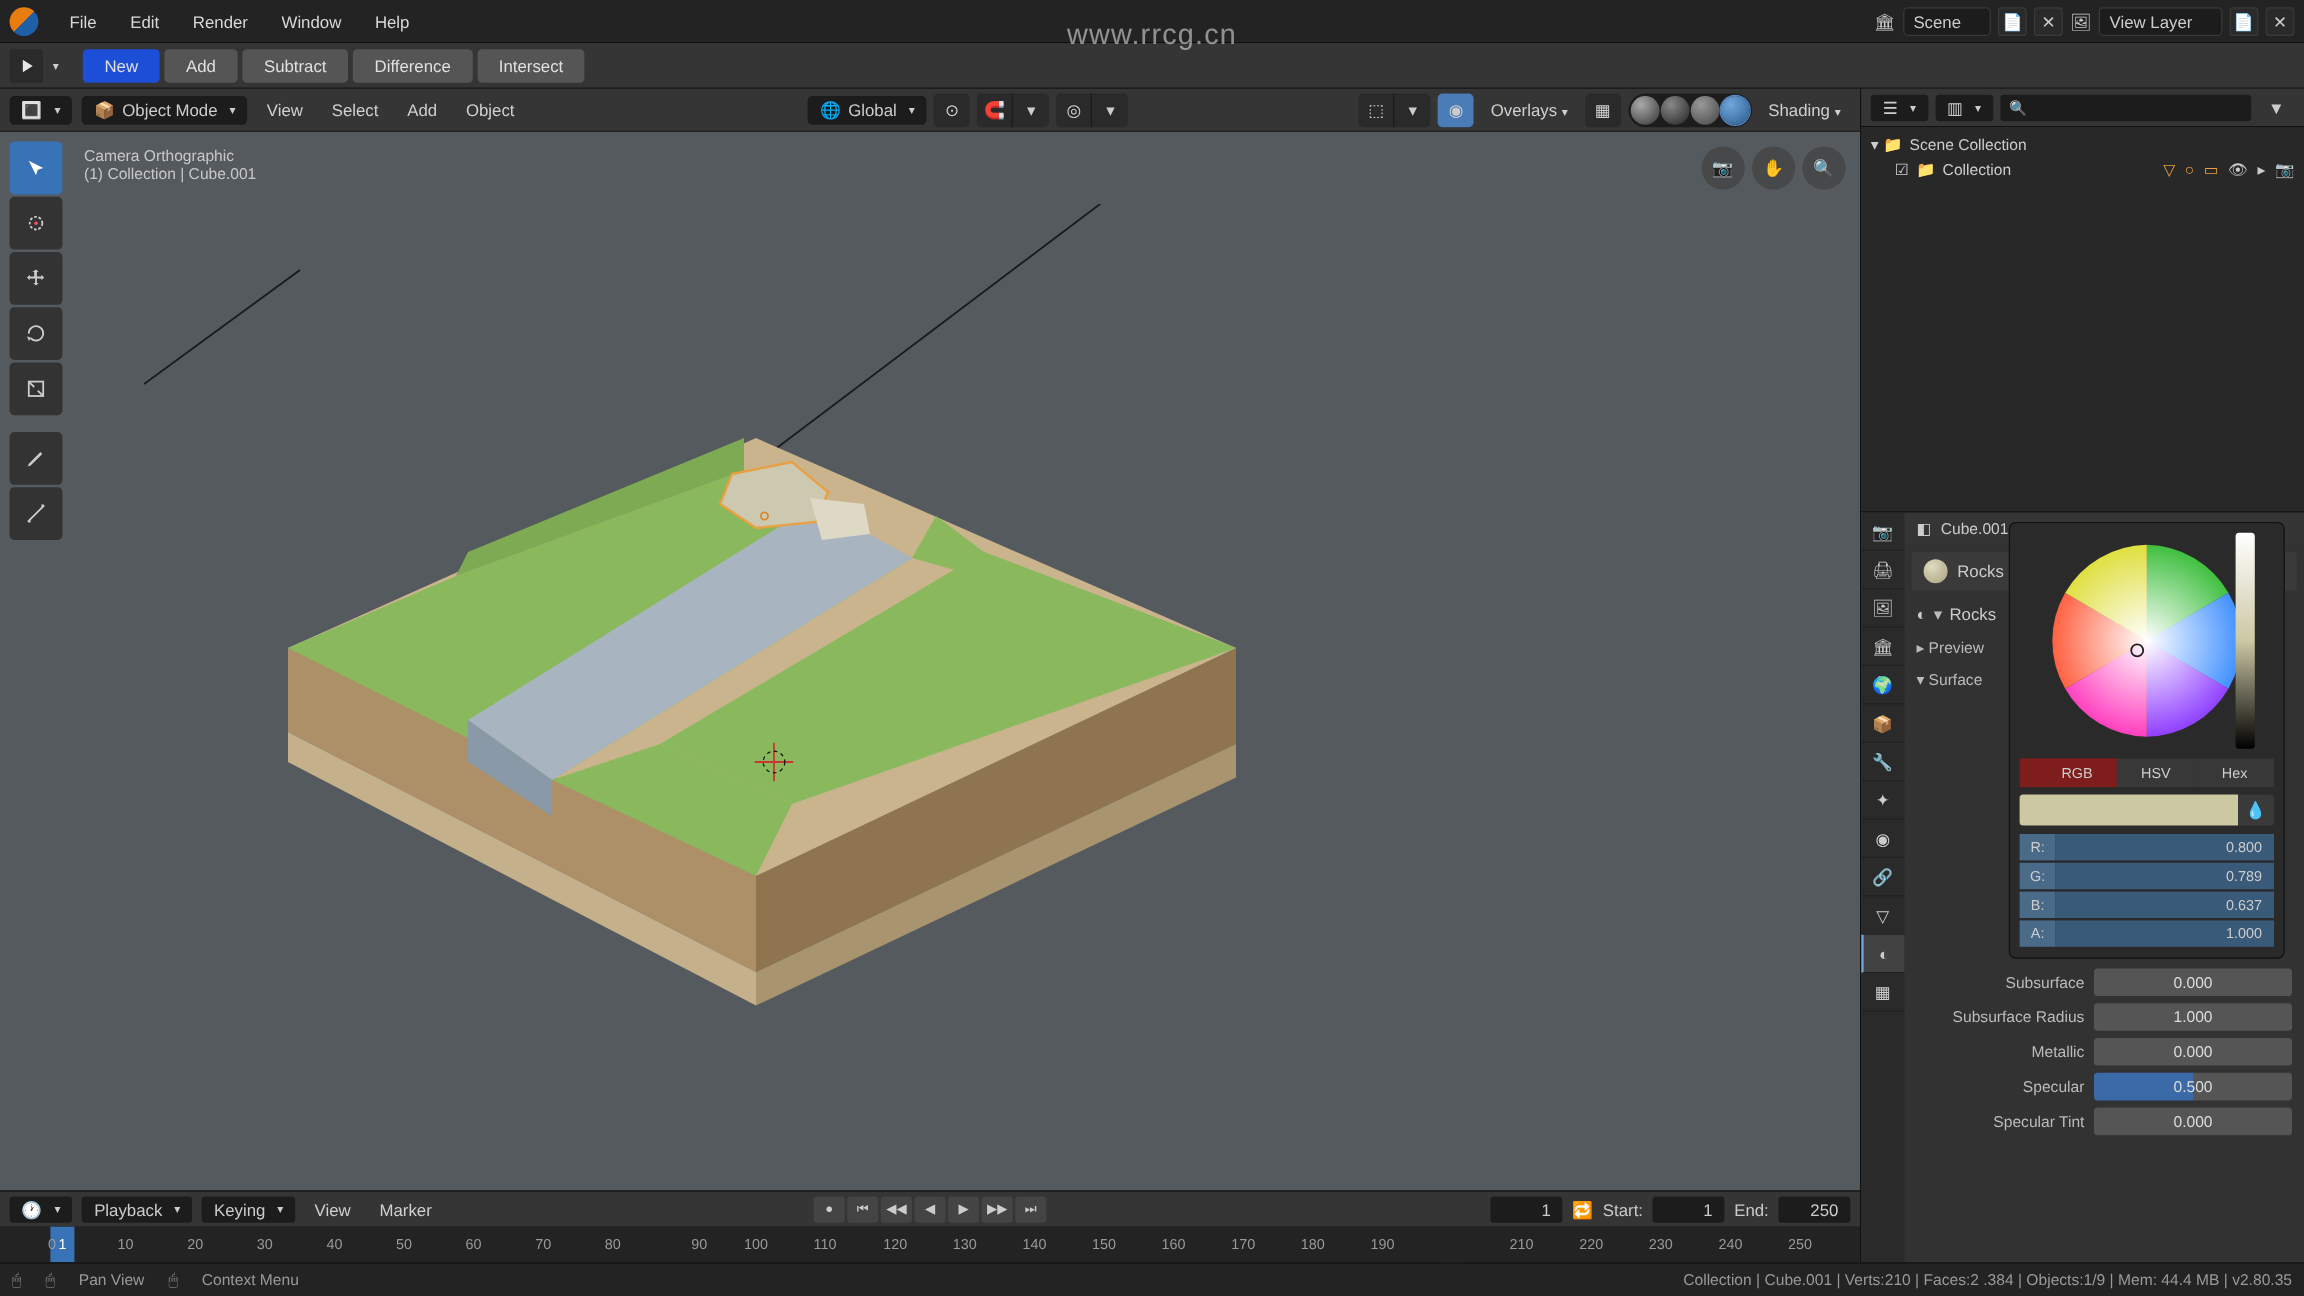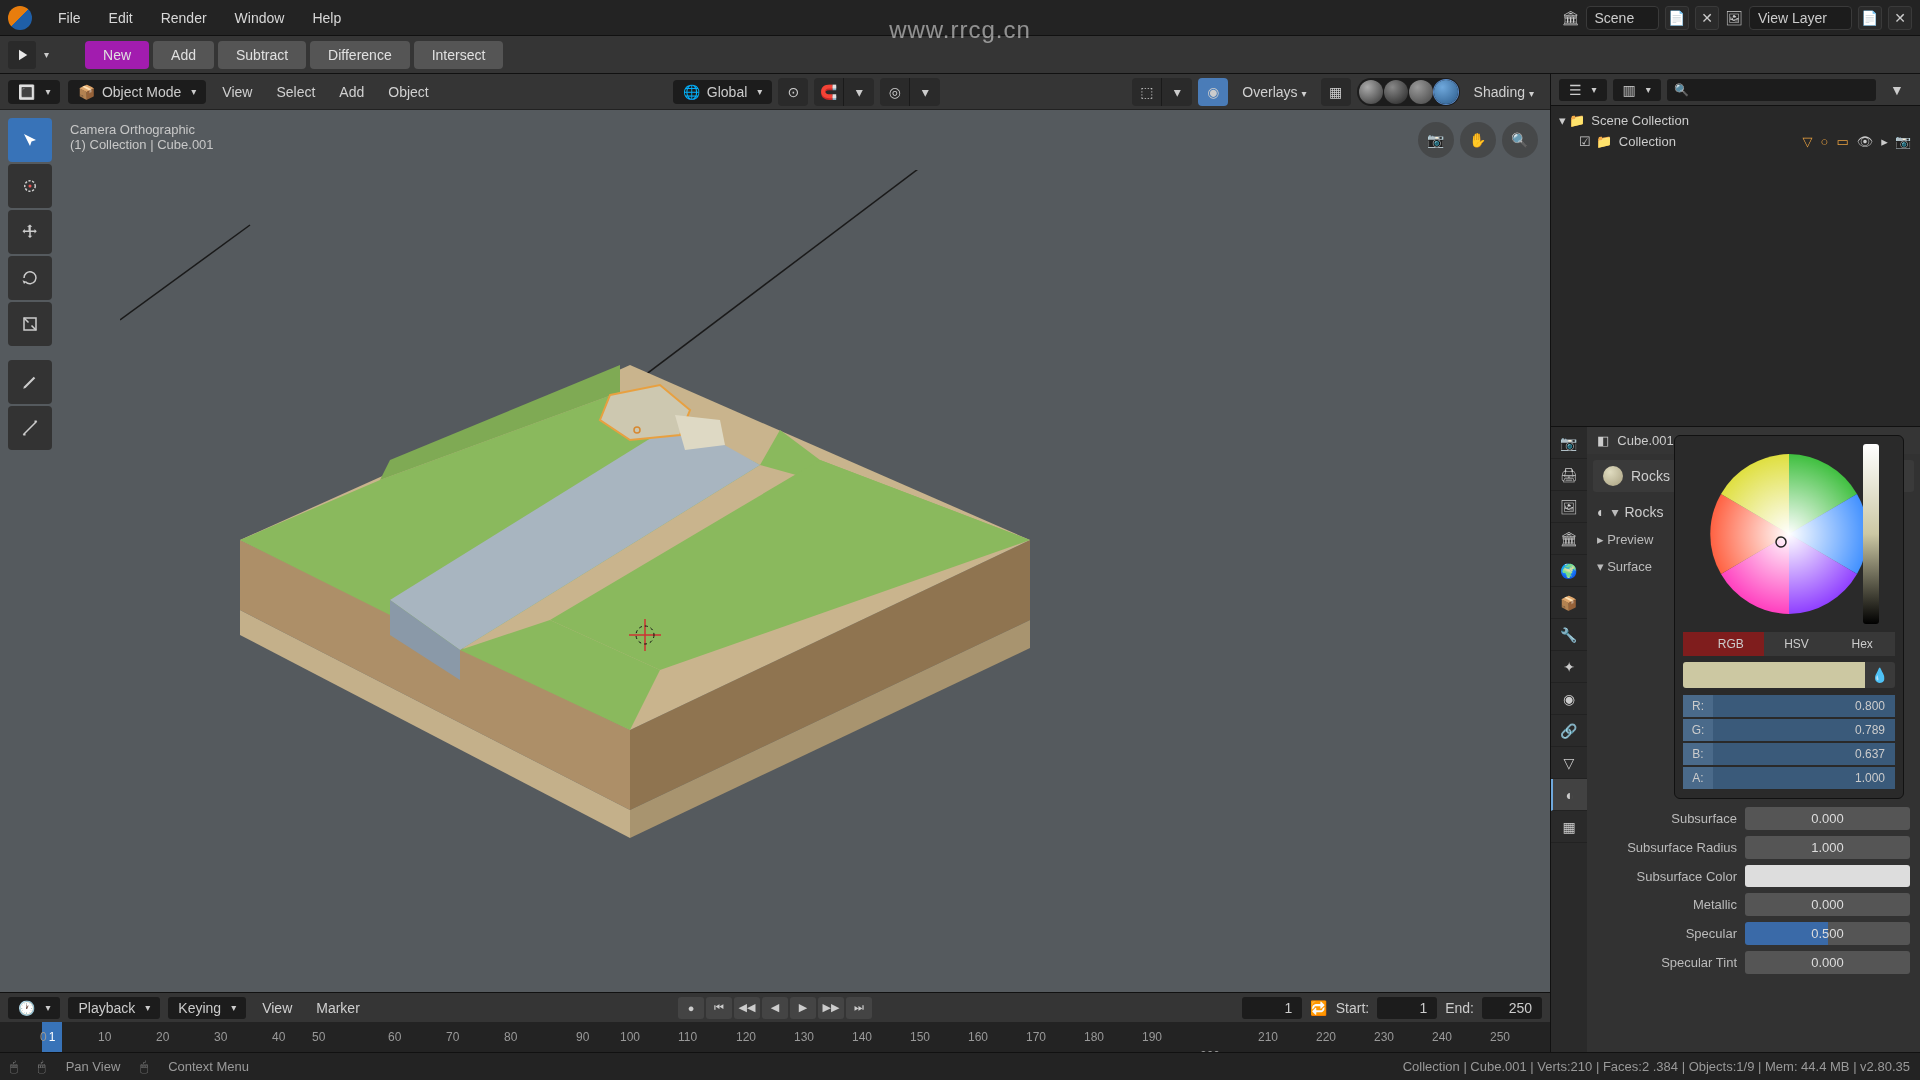--- a/index.html
+++ b/index.html
@@ -22,7 +22,7 @@
 .bool-toolbar { background: #353535; height: 38px; display: flex; align-items: center; padding: 0 8px; gap: 4px; border-bottom: 1px solid #111; }
 .tool-dropdown-icon { width: 28px; height: 28px; background: #2a2a2a; border-radius: 3px; display: flex; align-items: center; justify-content: center; }
 .bool-btn { padding: 6px 18px; background: #555; border-radius: 4px; color: #e0e0e0; cursor: pointer; }
-.bool-btn.primary { background: #a21caf; margin-left: 16px; }
+.bool-btn.primary { background: #1d4ed8; }
 
 
 .main-area { display: flex; height: calc(100% - 36px - 38px - 28px); }

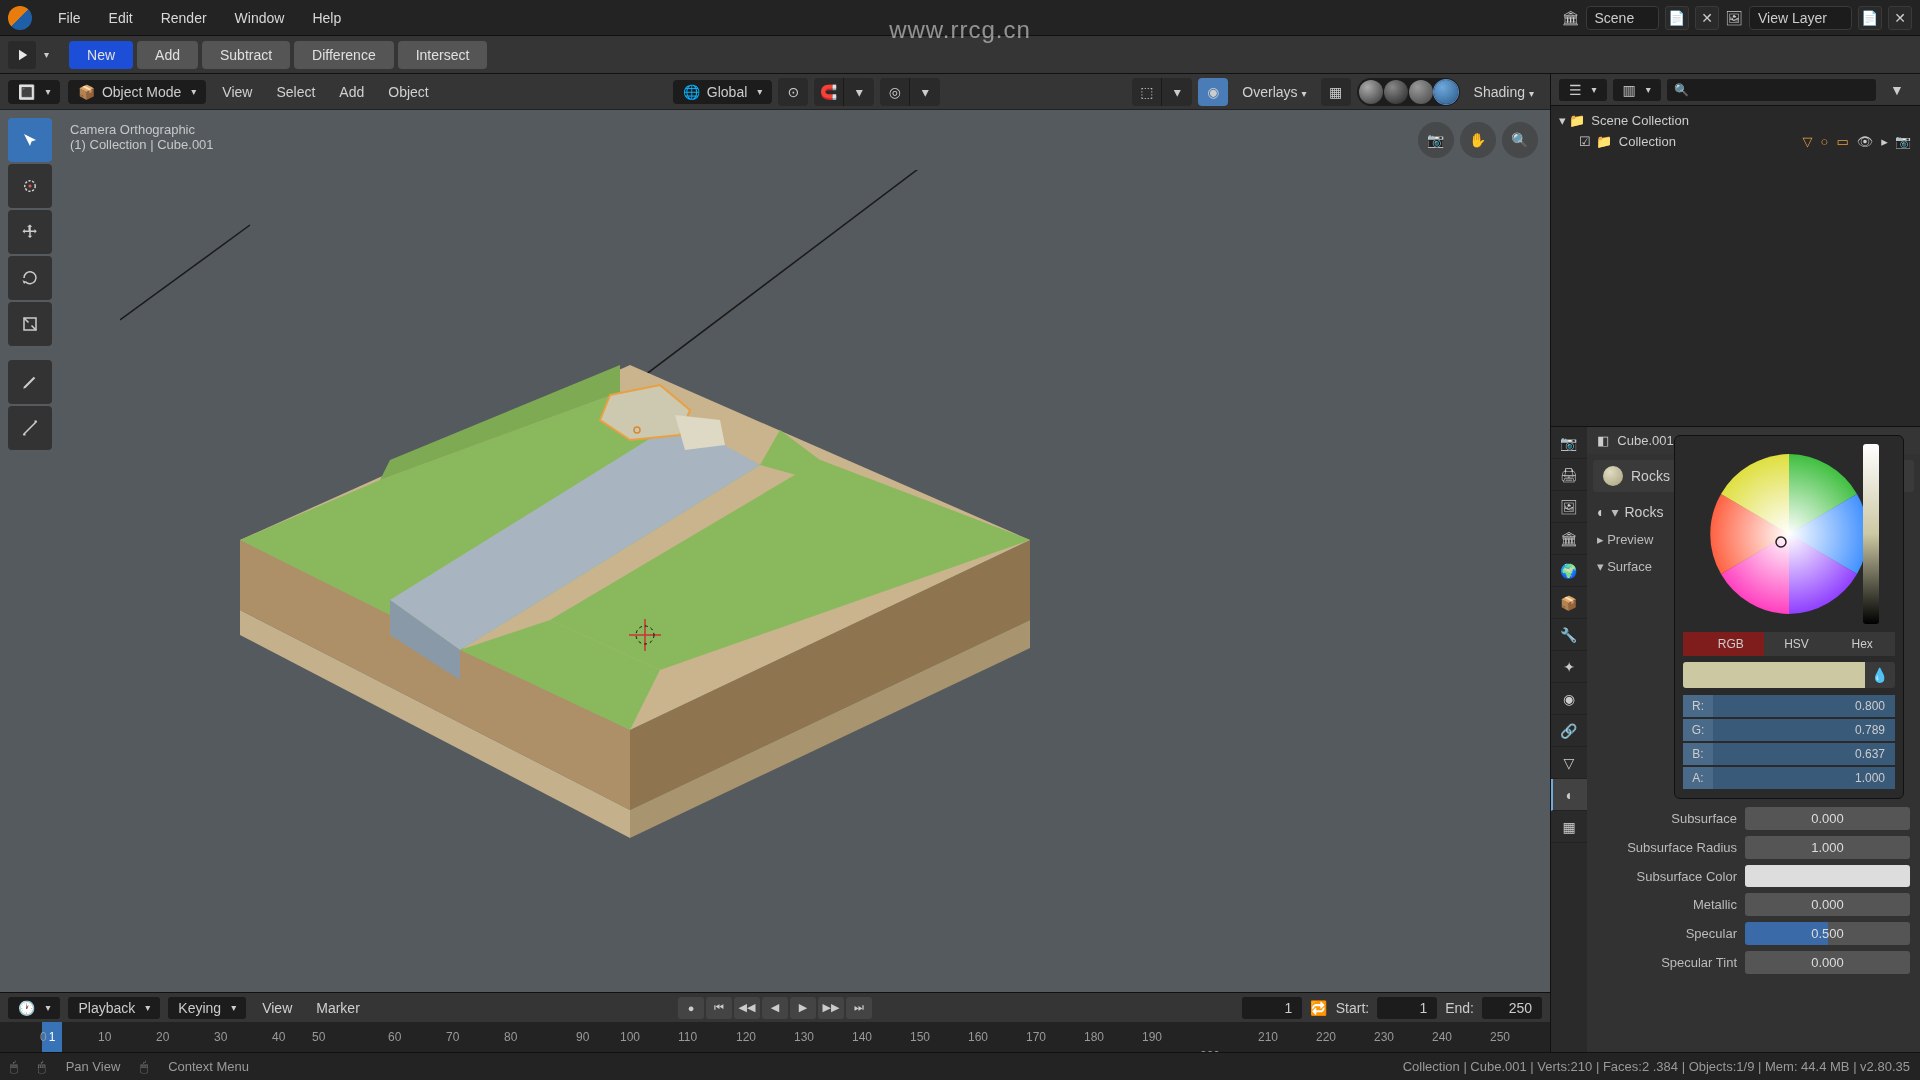--- a/index.html
+++ b/index.html
@@ -493,10 +493,6 @@
             <div class="prop-value">1.000</div>
           </div>
           <div class="prop-row">
-            <div class="prop-label">Subsurface Color</div>
-            <div class="color-swatch-white"></div>
-          </div>
-          <div class="prop-row">
             <div class="prop-label">Metallic</div>
             <div class="prop-value">0.000</div>
           </div>

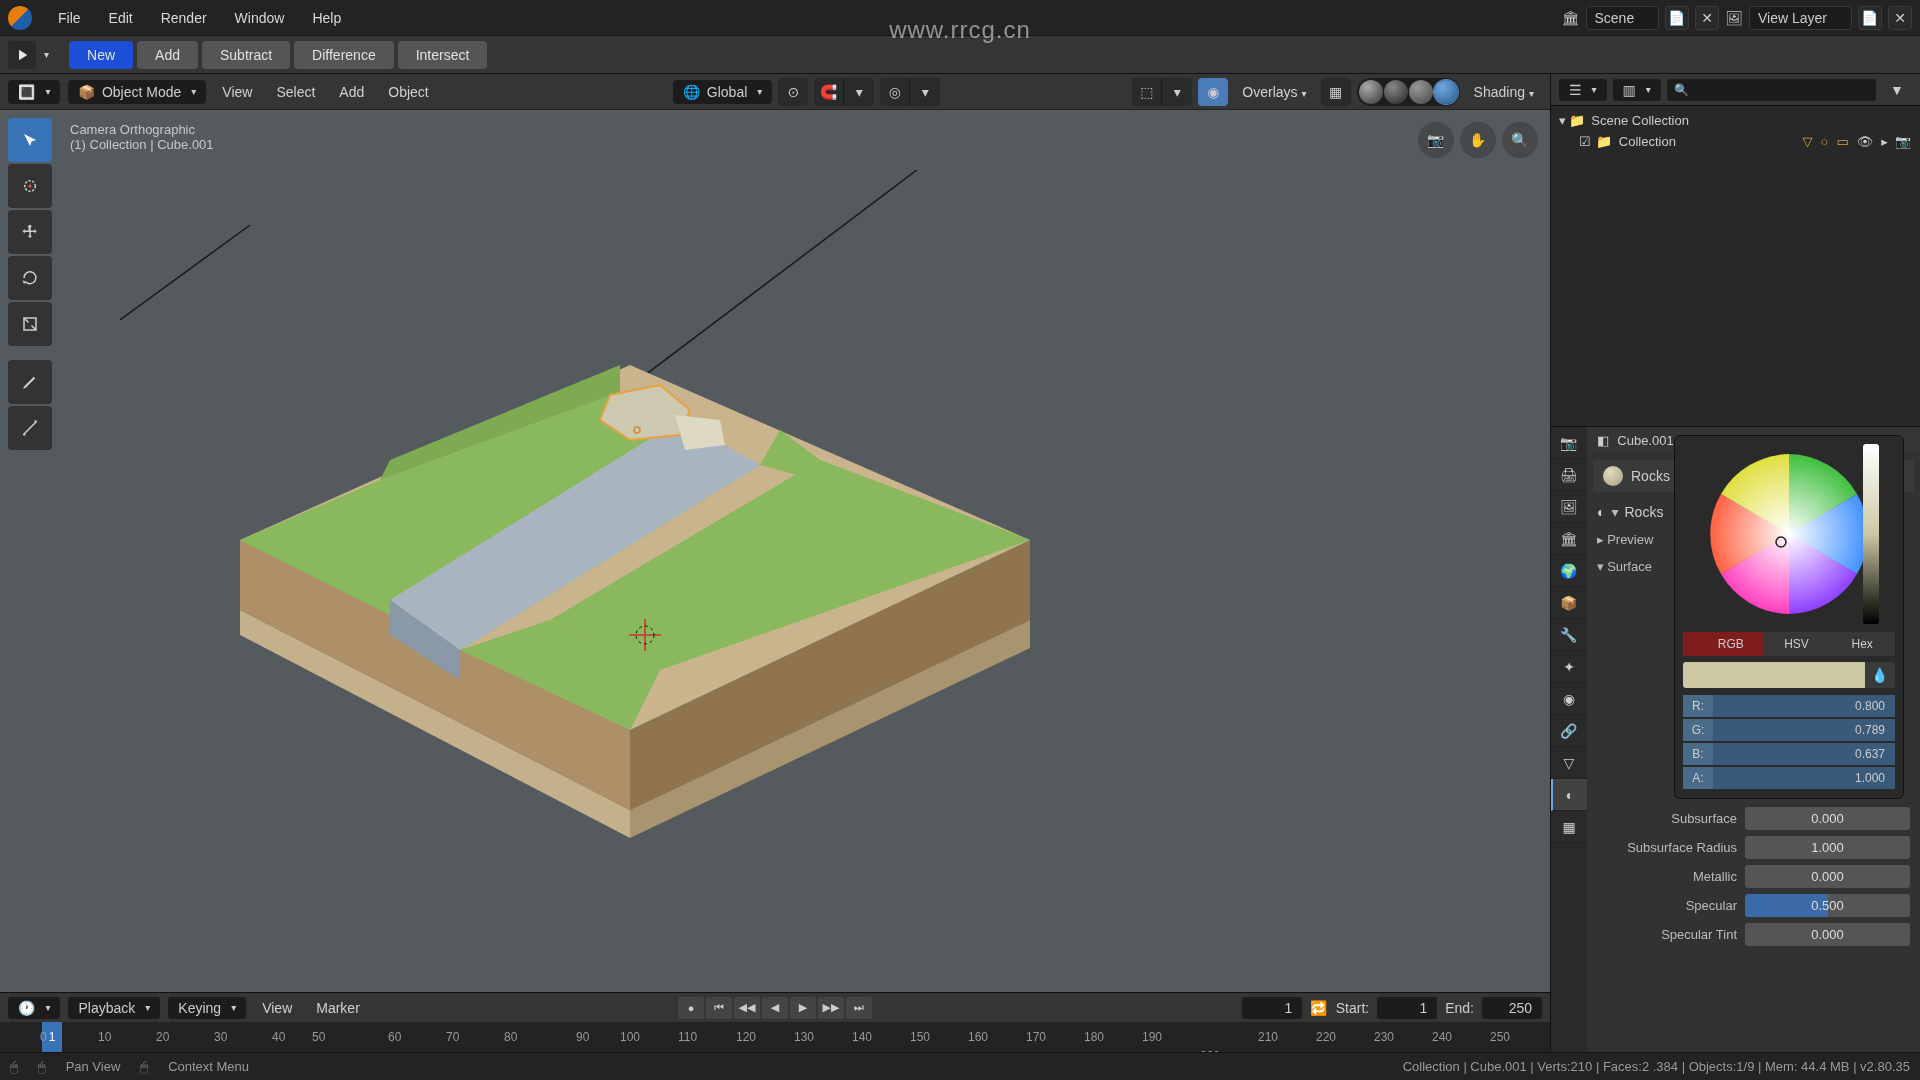--- a/index.html
+++ b/index.html
@@ -360,7 +360,7 @@
           <span class="tl-tick" style="left: 156px;">20</span>
           <span class="tl-tick" style="left: 214px;">30</span>
           <span class="tl-tick" style="left: 272px;">40</span>
-          <span class="tl-tick" style="left: 312px; text-align: right;">50</span>
+          <span class="tl-tick" style="left: 330px; text-align: right;">50</span>
           <span class="tl-tick" style="left: 388px;">60</span>
           <span class="tl-tick" style="left: 446px;">70</span>
           <span class="tl-tick" style="left: 504px;">80</span>

